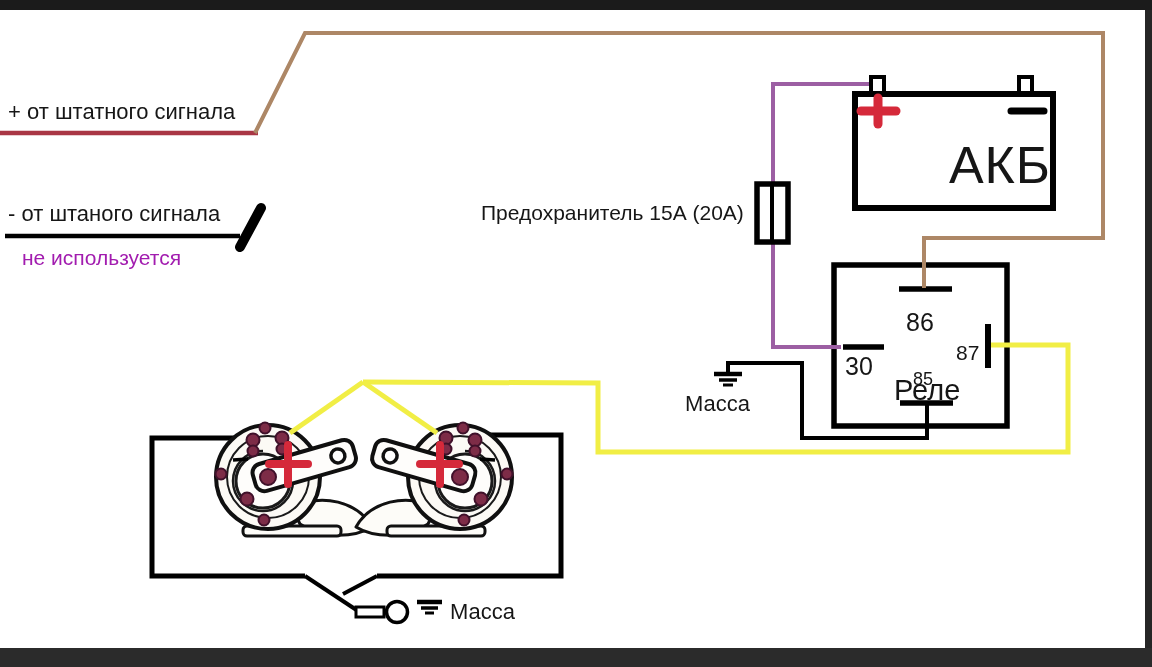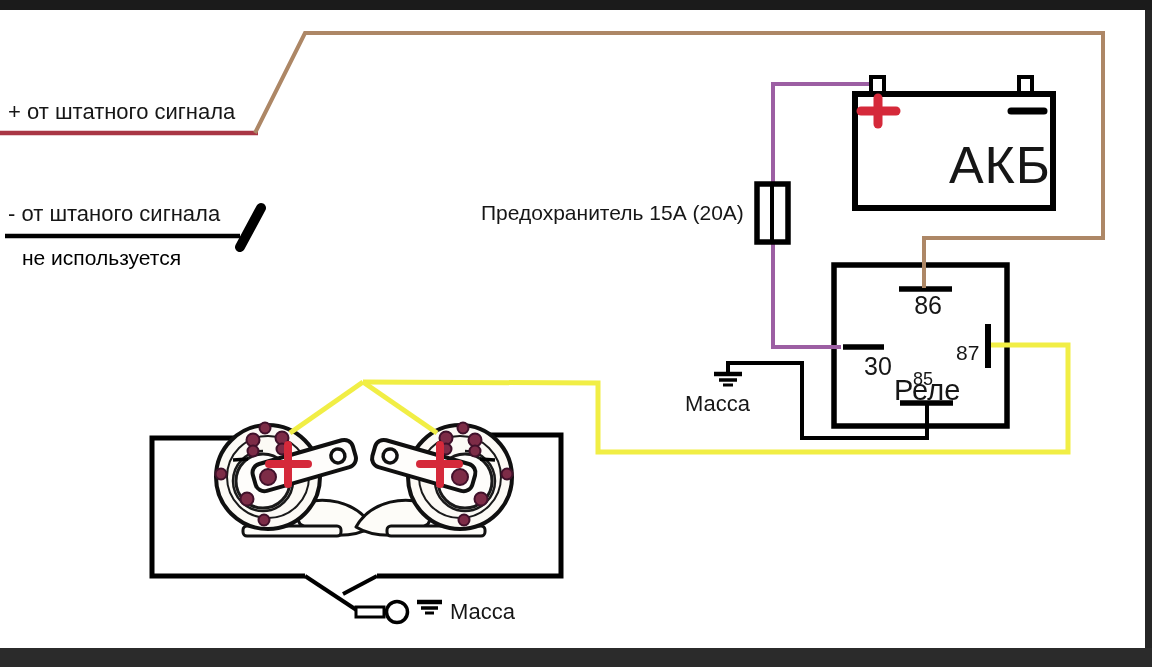--- a/index.html
+++ b/index.html
@@ -16,7 +16,7 @@
   .lbl{position:absolute;color:#161616;white-space:nowrap;z-index:3;line-height:1.15;}
   #t-plus-signal{left:8px;top:99px;font-size:22px;}
   #t-minus-signal{left:8px;top:201px;font-size:22px;text-align:center;}
-  #t-not-used{left:22px;top:246px;font-size:21px;color:#000000;}
+  #t-not-used{left:22px;top:246px;font-size:21px;color:#a21caf;}
   #t-fuse{left:481px;top:201px;font-size:21px;}
   #t-akb{left:857px;top:124px;width:194px;text-align:right;font-size:52px;letter-spacing:1px;margin-top:12px;}
   #t-rele{left:894px;top:326px;font-size:29px;margin-top:48px;}

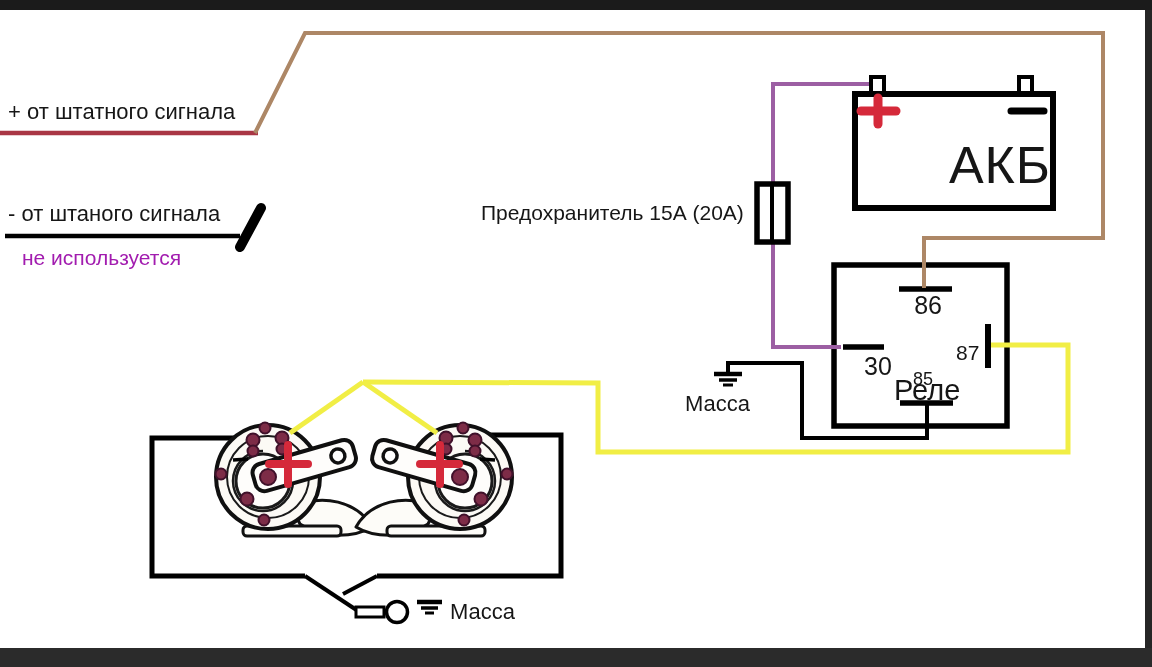--- a/index.html
+++ b/index.html
@@ -20,7 +20,7 @@
   #t-fuse{left:481px;top:201px;font-size:21px;}
   #t-akb{left:857px;top:124px;width:194px;text-align:right;font-size:52px;letter-spacing:1px;margin-top:12px;}
   #t-rele{left:894px;top:326px;font-size:29px;margin-top:48px;}
-  #t-pin86{left:898px;top:291px;width:44px;text-align:right;font-size:25px;}
+  #t-pin86{left:898px;top:308px;width:44px;text-align:center;font-size:25px;}
   #t-pin30{left:845px;top:352px;font-size:25px;margin-left:19px;}
   #t-pin87{left:956px;top:341px;font-size:21px;}
   #t-pin85{left:901px;top:369px;width:44px;text-align:center;font-size:18px;}

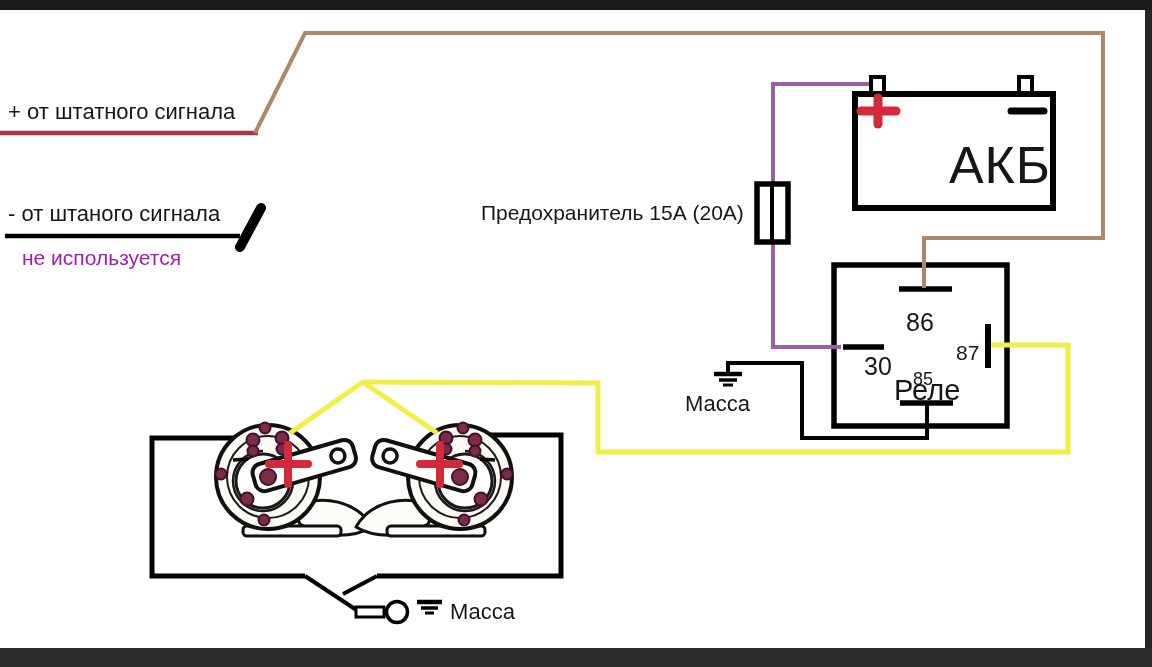--- a/index.html
+++ b/index.html
@@ -21,7 +21,7 @@
   #t-akb{left:857px;top:124px;width:194px;text-align:right;font-size:52px;letter-spacing:1px;margin-top:12px;}
   #t-rele{left:894px;top:326px;font-size:29px;margin-top:48px;}
   #t-pin86{left:898px;top:308px;width:44px;text-align:center;font-size:25px;}
-  #t-pin30{left:845px;top:352px;font-size:25px;margin-left:19px;}
+  #t-pin30{left:845px;top:352px;font-size:25px;}
   #t-pin87{left:956px;top:341px;font-size:21px;}
   #t-pin85{left:901px;top:369px;width:44px;text-align:center;font-size:18px;}
   #t-massa-relay{left:685px;top:391px;font-size:22px;}

